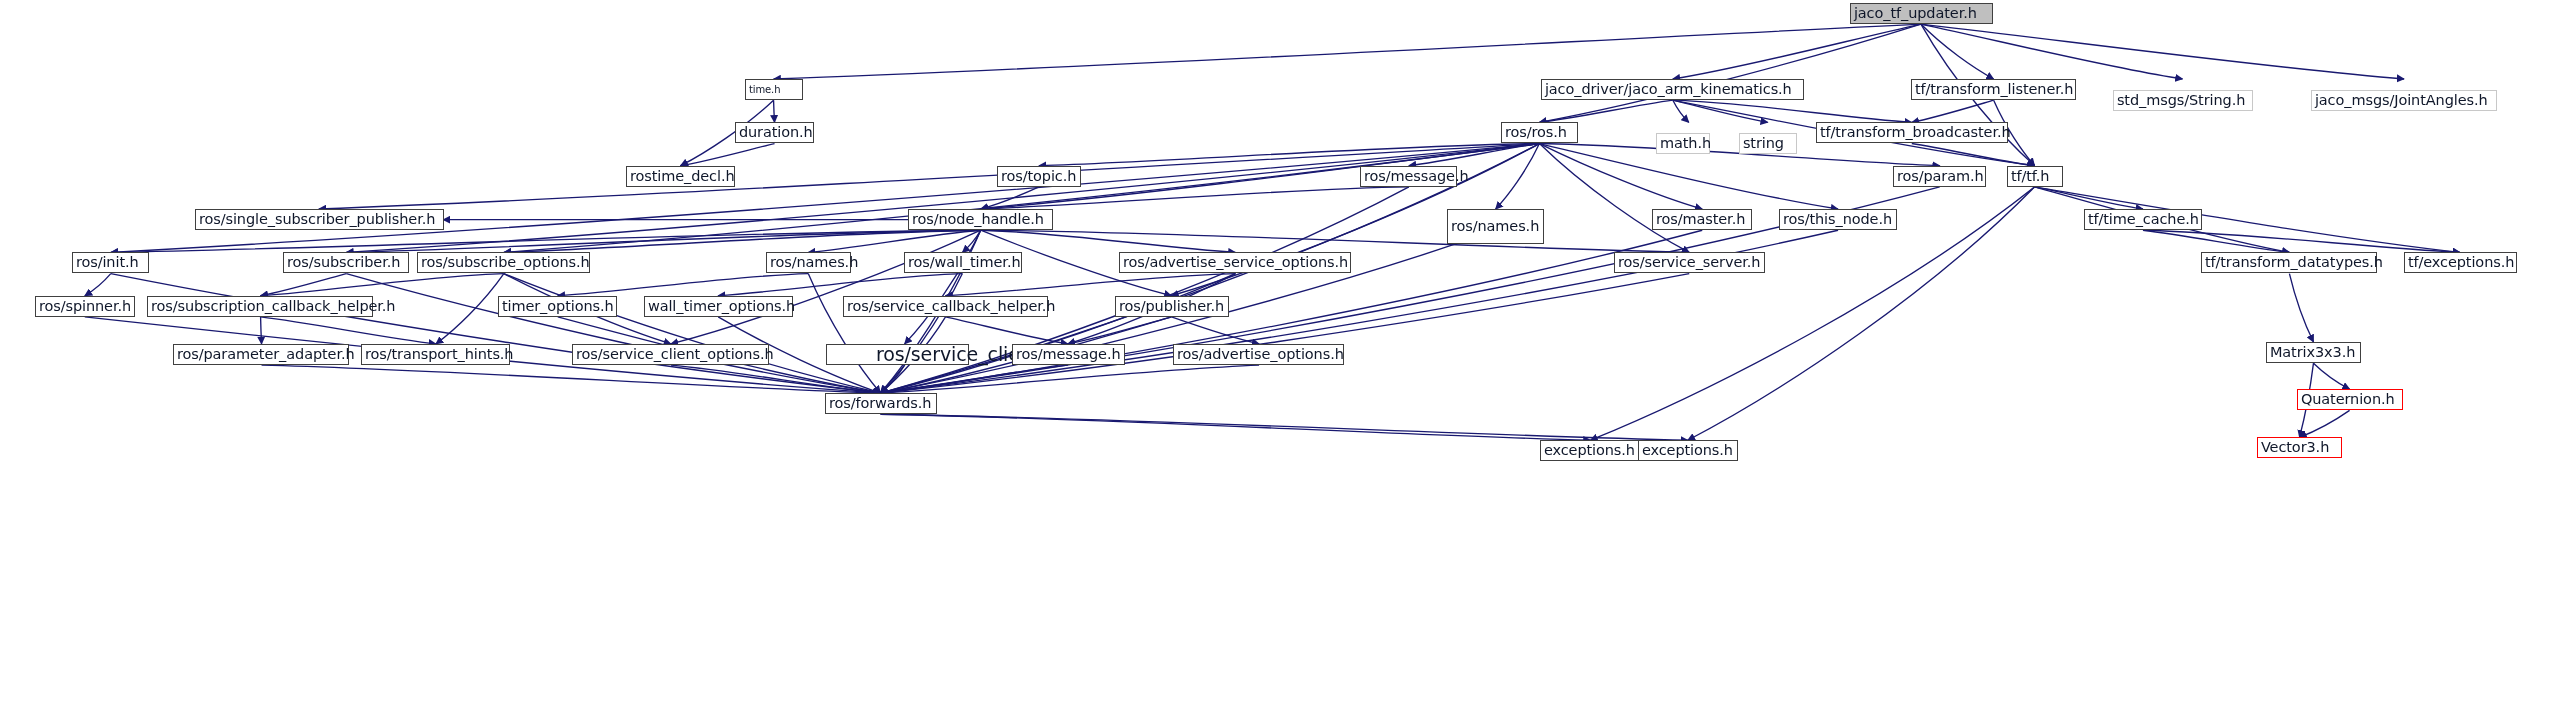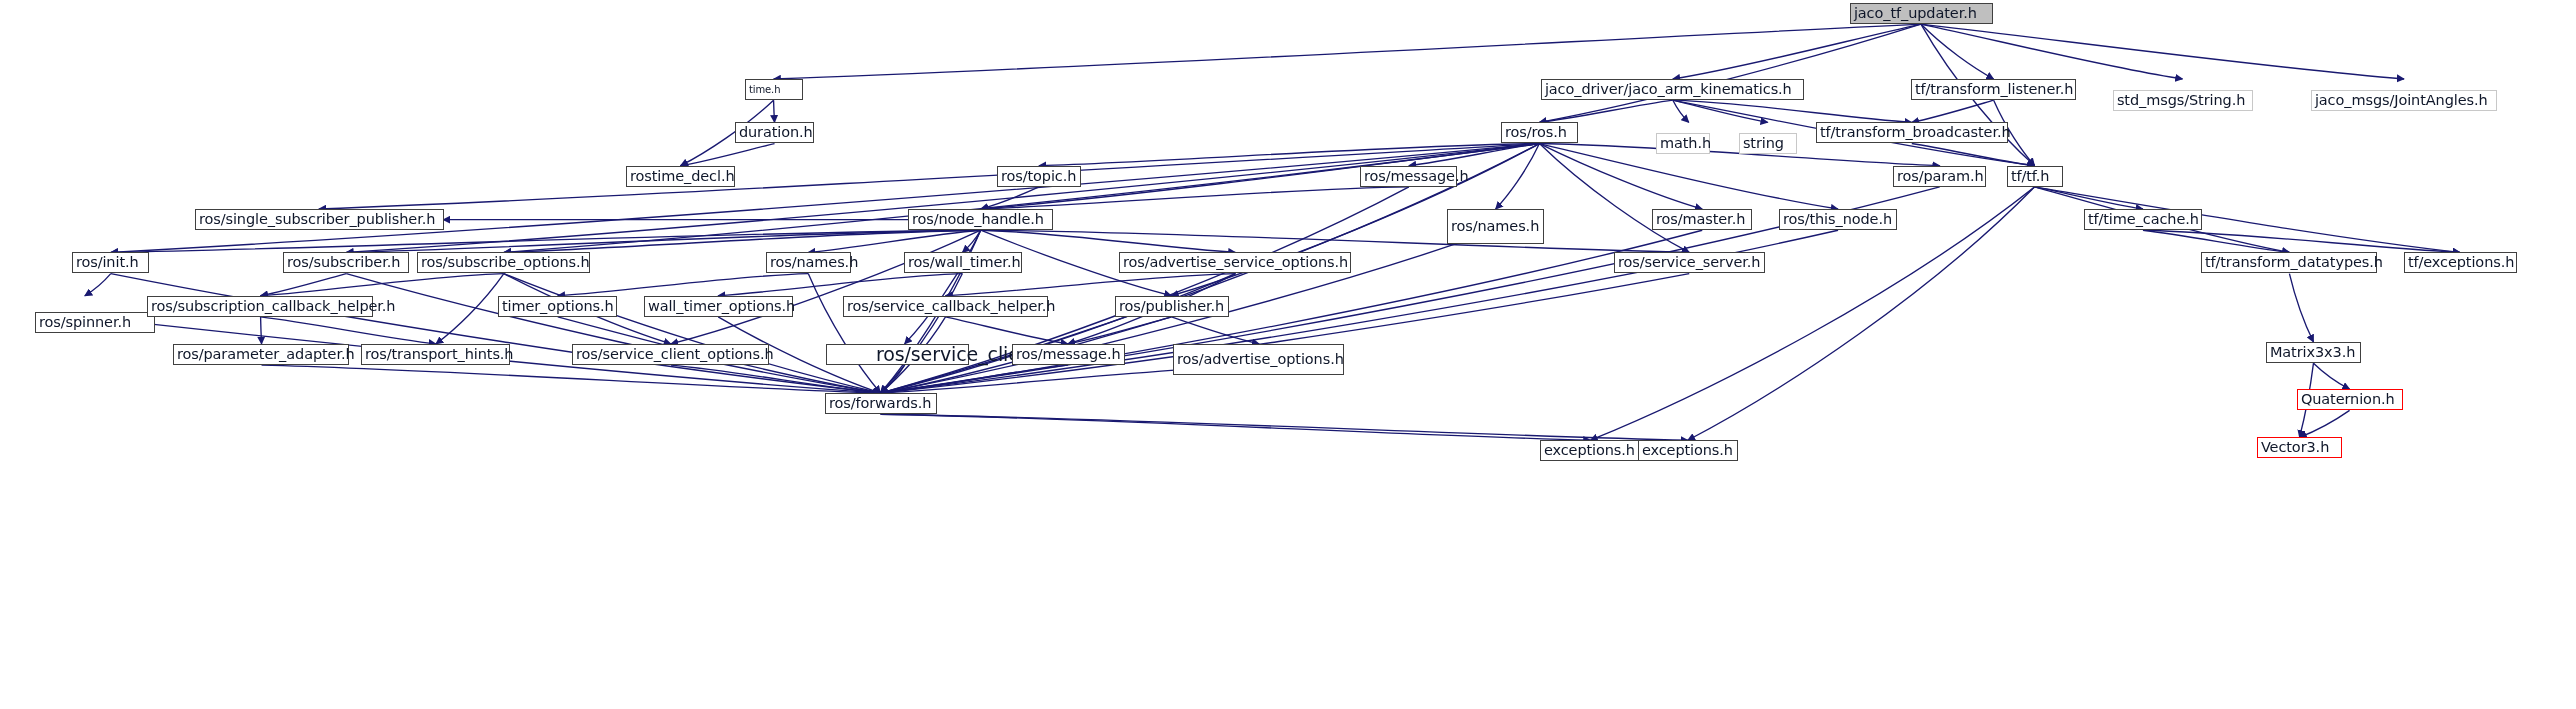--- a/index.html
+++ b/index.html
@@ -254,7 +254,7 @@
       <div class="node" style="left: 2404px; top: 252px; width: 113px; height: 21px; font-size: 14.5px;">
         <span class="node-label">tf/exceptions.h</span>
       </div>
-      <div class="node" style="left: 35px; top: 296px; width: 120px; height: 21px; font-size: 14.5px; margin-top: 16px;">
+      <div class="node" style="left: 35px; top: 296px; width: 100px; height: 21px; font-size: 14.5px;">
         <span class="node-label">ros/spinner.h</span>
       </div>
       <div class="node" style="left: 147px; top: 296px; width: 226px; height: 21px; font-size: 14.5px;">

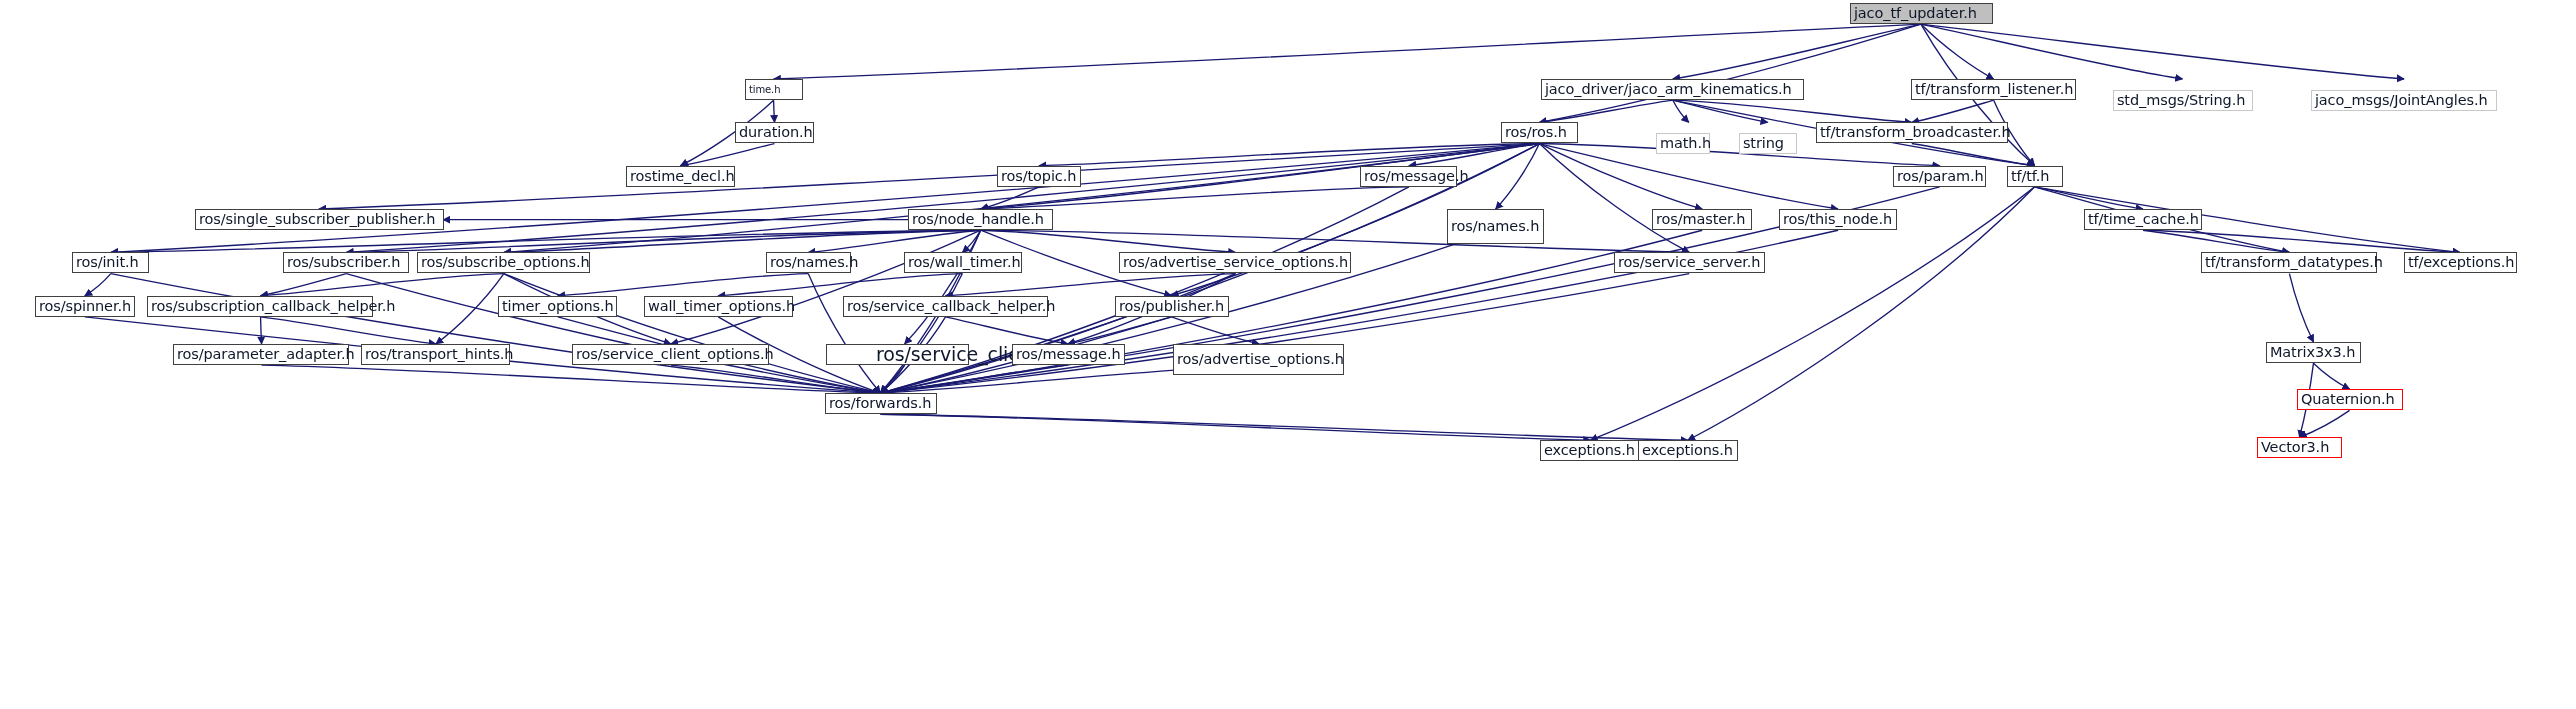--- a/index.html
+++ b/index.html
@@ -287,7 +287,7 @@
       <div class="node" style="left: 1012px; top: 344px; width: 113px; height: 21px; font-size: 14.5px;">
         <span class="node-label">ros/message.h</span>
       </div>
-      <div class="node" style="left: 1173px; top: 344px; width: 171px; height: 31px; font-size: 14.5px;">
+      <div class="node" style="left: 1173px; top: 344px; width: 171px; height: 21px; font-size: 14.5px;">
         <span class="node-label">ros/advertise_options.h</span>
       </div>
       <div class="node" style="left: 2266px; top: 342px; width: 95px; height: 21px; font-size: 14.5px;">

